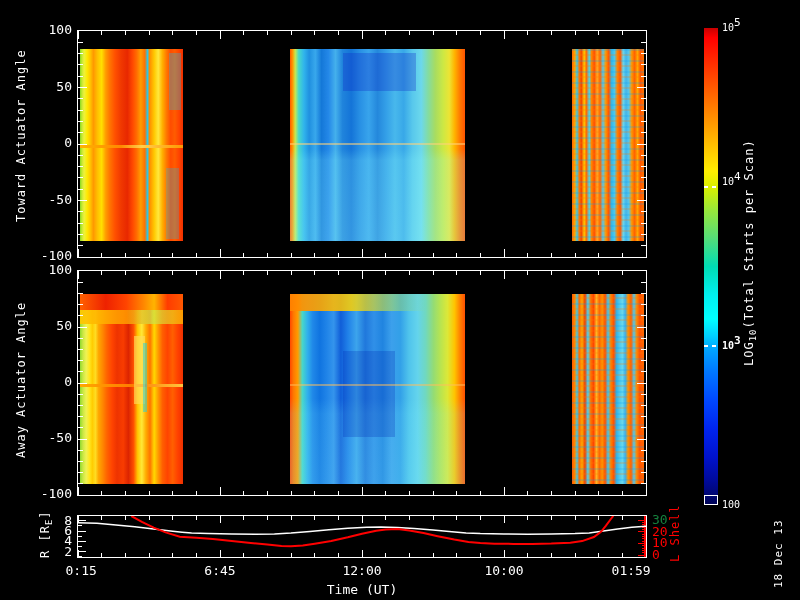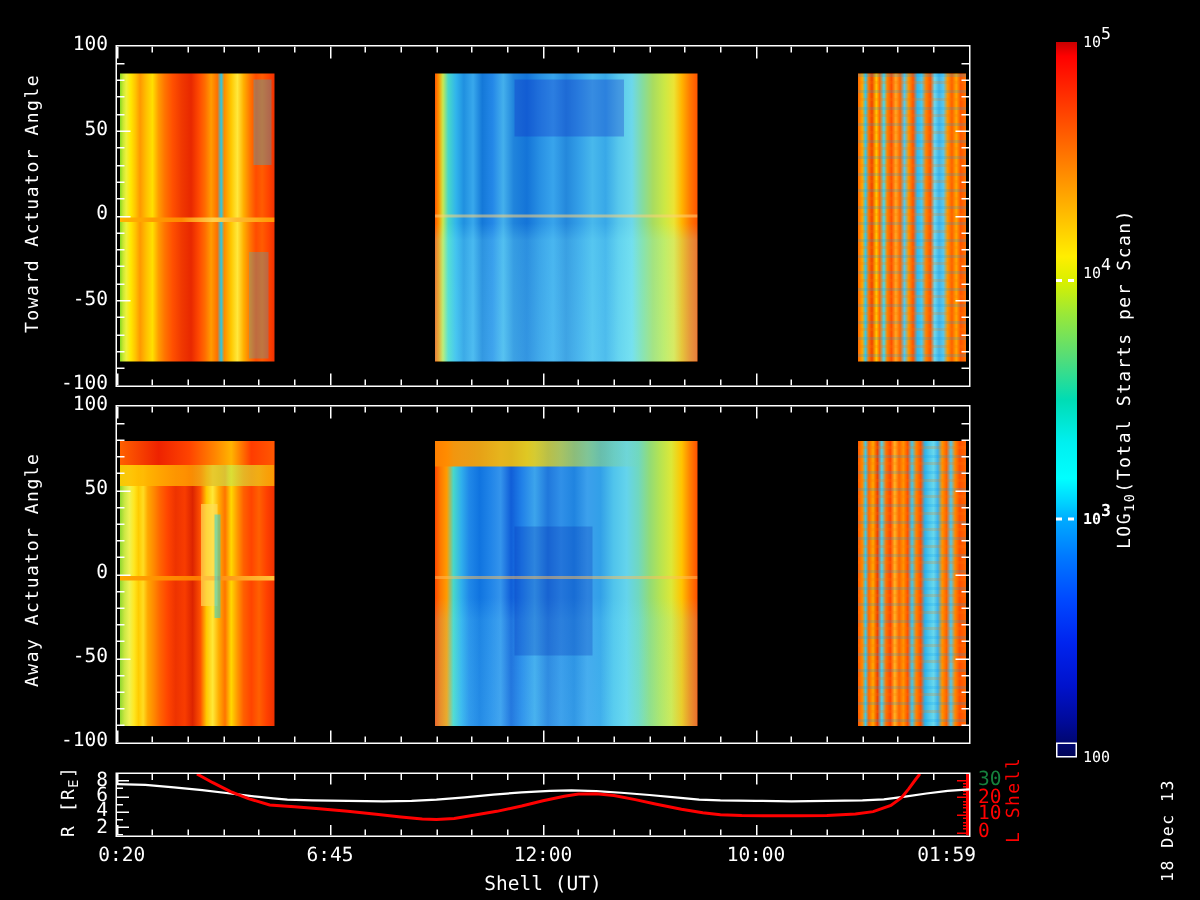--- a/index.html
+++ b/index.html
@@ -338,7 +338,7 @@
     <div style="position: absolute; left: 652px; top: 535.45px; font-size: 13px; line-height: 15px; color: rgb(255, 0, 0);">10</div>
     <div style="position: absolute; left: 652px; top: 523.769px; font-size: 13px; line-height: 15px; color: rgb(255, 0, 0);">20</div>
     <div style="position: absolute; left: 652px; top: 512.088px; font-size: 13px; line-height: 15px; color: #15803d;">30</div>
-    <div style="position: absolute; left: 78px; top: 563px; font-size: 13px; line-height: 15px; transform: translateX(-40%);">0:20</div>
+    <div style="position: absolute; left: 78px; top: 563px; font-size: 13px; line-height: 15px; transform: translateX(-40%);">0:15</div>
     <div style="position: absolute; left: 220px; top: 563px; font-size: 13px; line-height: 15px; transform: translateX(-50%);">6:45</div>
     <div style="position: absolute; left: 362px; top: 563px; font-size: 13px; line-height: 15px; transform: translateX(-50%);">12:00</div>
     <div style="position: absolute; left: 504px; top: 563px; font-size: 13px; line-height: 15px; transform: translateX(-50%);">10:00</div>

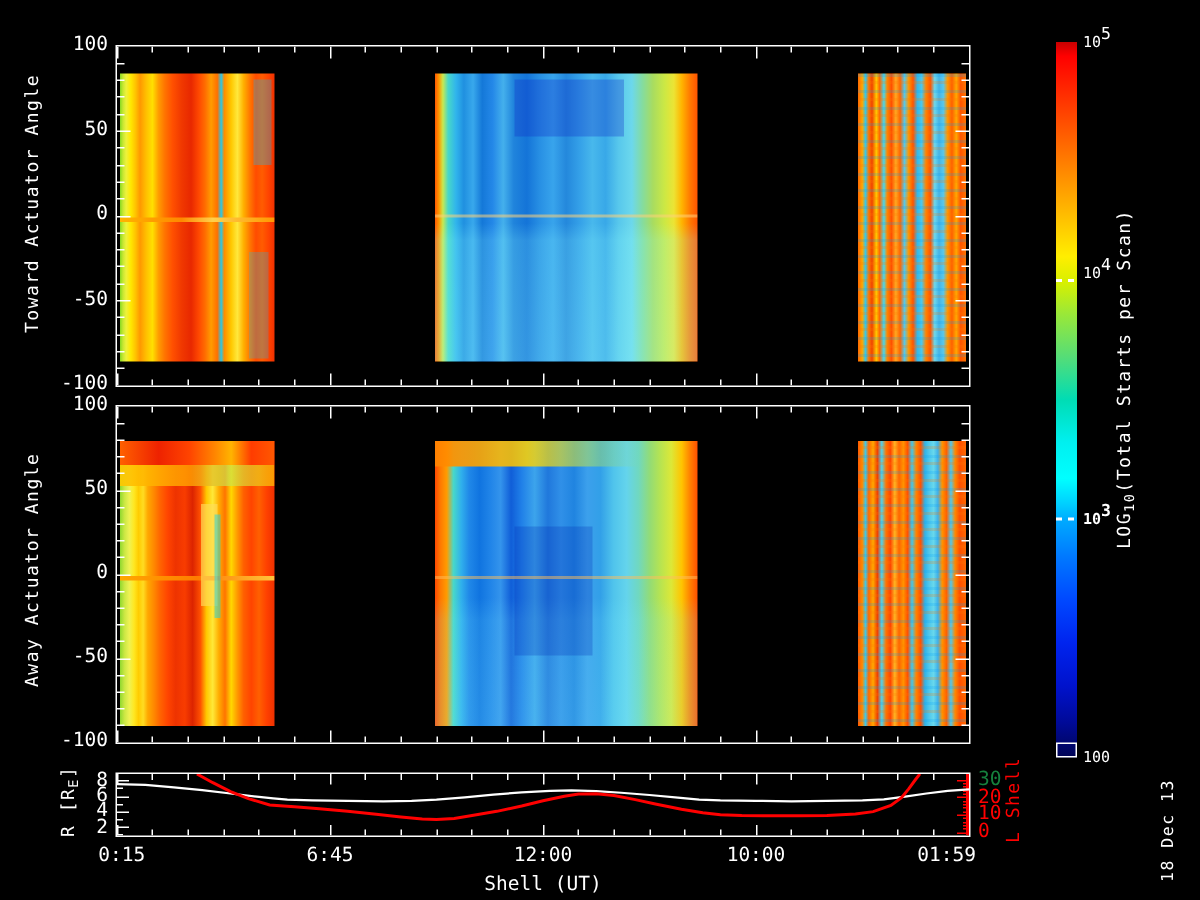--- a/index.html
+++ b/index.html
@@ -319,7 +319,7 @@
   <div class="rot" style="left:742px;top:366px;"><span>LOG</span><span class="sub">10</span><span>(Total Starts per Scan)</span></div>
   <div class="rot" style="left:772px;top:588px;font-size:11px;">18 Dec 13</div>
 
-  <div class="lbl" style="left:312px;top:582px;width:100px;text-align:center;">Shell (UT)</div>
+  <div class="lbl" style="left:312px;top:582px;width:100px;text-align:center;">Time (UT)</div>
 <div style="position: absolute; left: 24px; top: 22px; width: 48px; text-align: right; font-size: 13px; line-height: 15px;">100</div>
     <div style="position: absolute; left: 24px; top: 78.5px; width: 48px; text-align: right; font-size: 13px; line-height: 15px;">50</div>
     <div style="position: absolute; left: 24px; top: 135px; width: 48px; text-align: right; font-size: 13px; line-height: 15px;">0</div>

